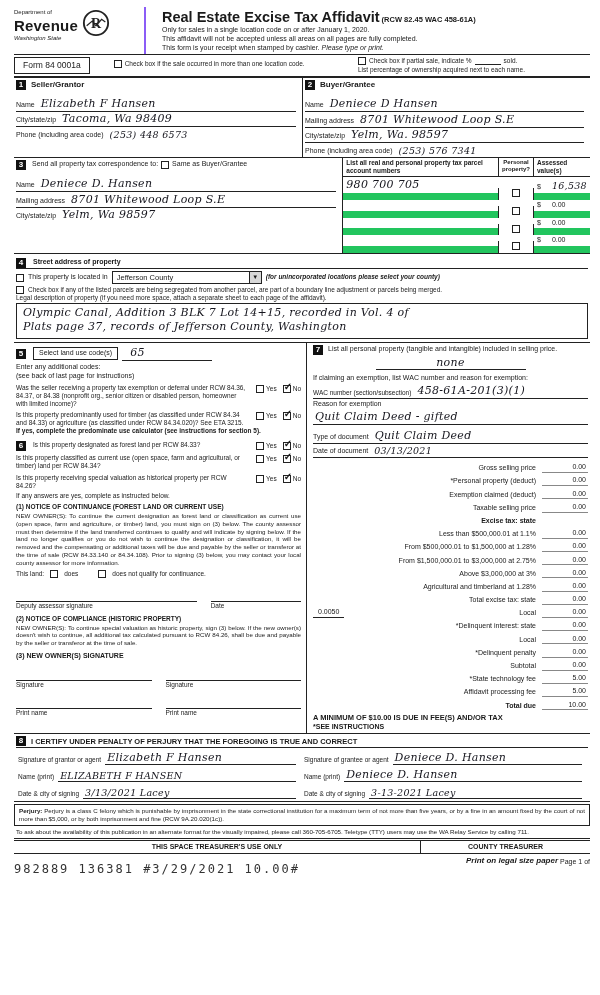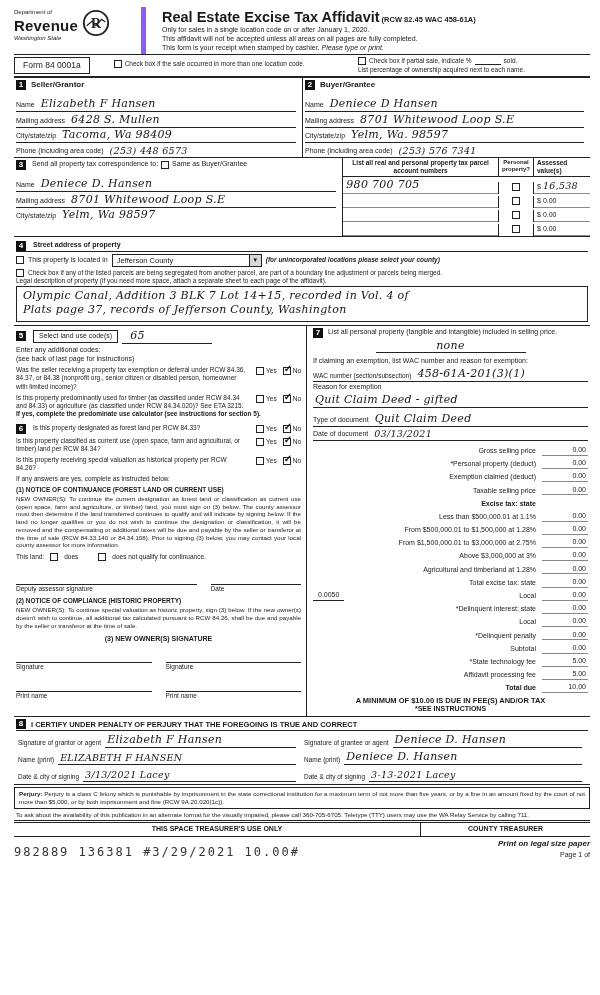--- a/index.html
+++ b/index.html
@@ -14,7 +14,7 @@
   .cb .ck{position:absolute;left:0;top:-4px;font-size:10px;font-weight:bold;line-height:1}
   .secnum{display:inline-flex;align-items:center;justify-content:center;min-width:10px;height:10px;background:#111;color:#fff;font-weight:bold;font-size:8px;flex:none;margin-right:3px}
   .header{display:flex;border-bottom:1px solid #222}
-  .hdr-left{width:132px;padding:2px 4px 2px 0;border-right:5px solid #8b5cf6}
+  .hdr-left{width:132px;padding:2px 4px 2px 0;border-right:2px solid #8b5cf6}
   .brand{display:flex;gap:4px;align-items:flex-start}
   .brand-rev{font-size:15px;font-weight:bold;letter-spacing:.2px}
   .logo{width:28px;height:28px;flex:none}

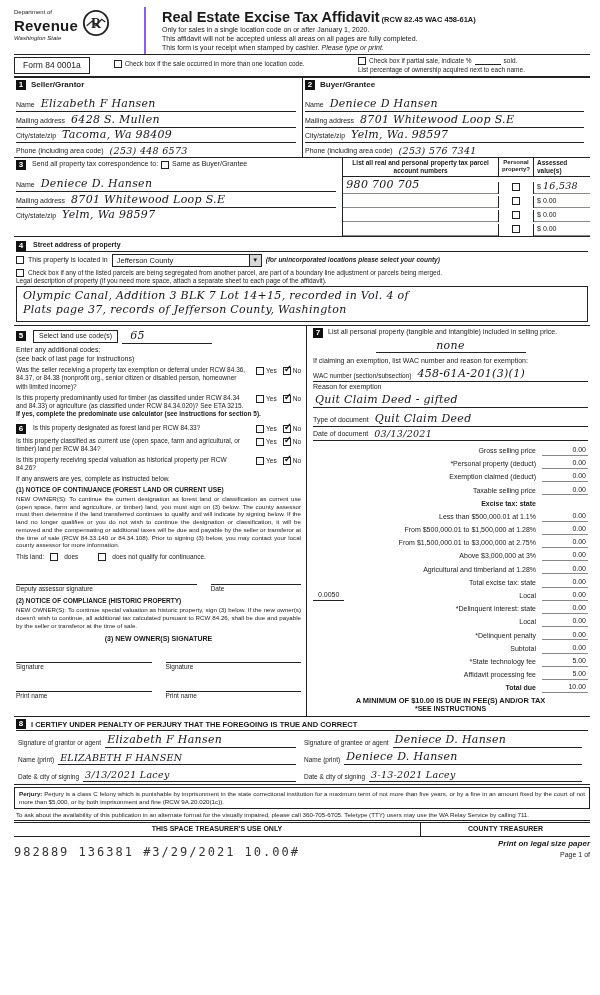--- a/index.html
+++ b/index.html
@@ -148,10 +148,6 @@
           <span class="fl">Name</span>
           <span class="fv"><span class="hw">Elizabeth F Hansen</span></span>
         </div>
-      <div class="fline h16">
-          <span class="fl">Mailing address</span>
-          <span class="fv"><span class="hw">6428 S. Mullen</span></span>
-        </div>
       <div class="fline h14">
           <span class="fl">City/state/zip</span>
           <span class="fv"><span class="hw">Tacoma, Wa  98409</span></span>

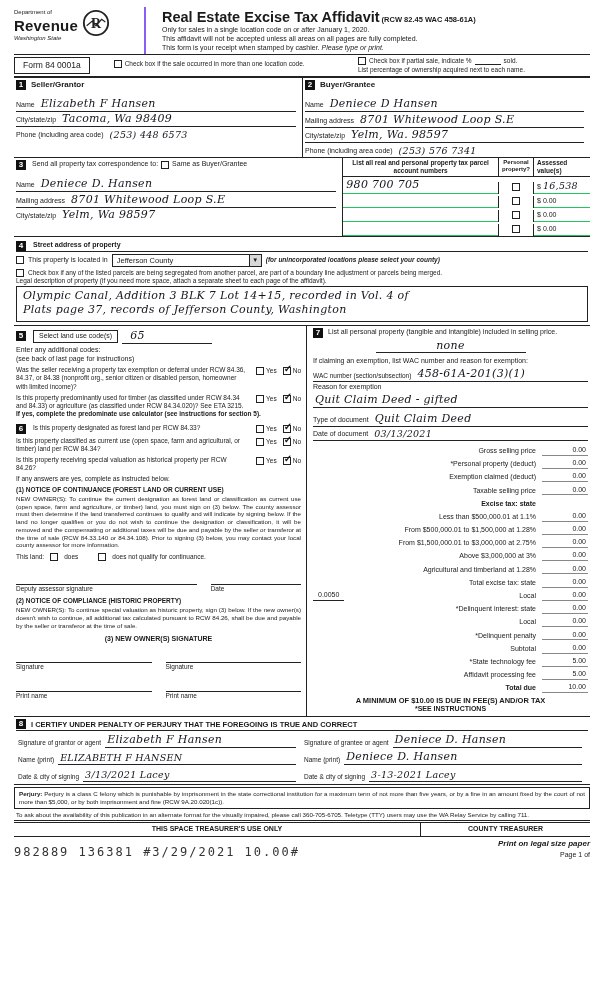--- a/index.html
+++ b/index.html
@@ -45,7 +45,7 @@
   .pt-c1{flex:1;padding:1px 3px}
   .pt-c2{width:36px;text-align:center;border-left:1px solid #222;border-right:1px solid #222;padding:1px 2px}
   .pt-c3{width:56px;padding:1px 3px;display:flex;align-items:flex-end;gap:2px}
-  .pt-r .pt-c1,.pt-r .pt-c3{border-bottom:1px solid #22c55e}
+  .pt-r .pt-c1,.pt-r .pt-c3{border-bottom:7px solid #22c55e}
   .pt-r .pt-c2{border-bottom:none}
   .sec4{padding:2px 2px 3px 2px}
   .loc-row{display:flex;align-items:center;gap:4px;margin:2px 0}

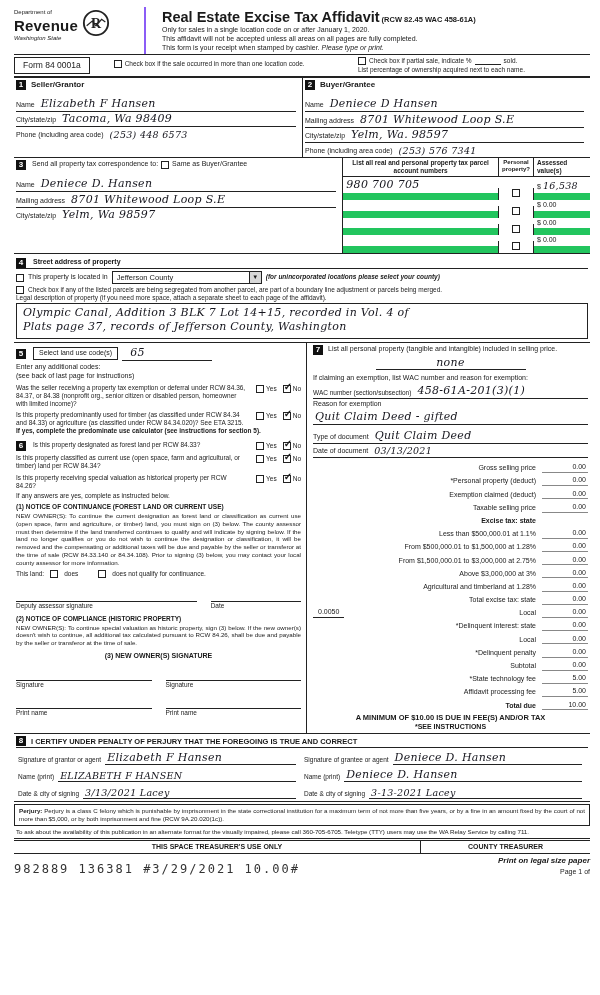--- a/index.html
+++ b/index.html
@@ -44,7 +44,7 @@
   .pt-r{display:flex;align-items:flex-end;min-height:14px}
   .pt-c1{flex:1;padding:1px 3px}
   .pt-c2{width:36px;text-align:center;border-left:1px solid #222;border-right:1px solid #222;padding:1px 2px}
-  .pt-c3{width:56px;padding:1px 3px;display:flex;align-items:flex-end;gap:2px}
+  .pt-c3{width:56px;padding:1px 3px;display:flex;align-items:flex-end;gap:11px}
   .pt-r .pt-c1,.pt-r .pt-c3{border-bottom:7px solid #22c55e}
   .pt-r .pt-c2{border-bottom:none}
   .sec4{padding:2px 2px 3px 2px}

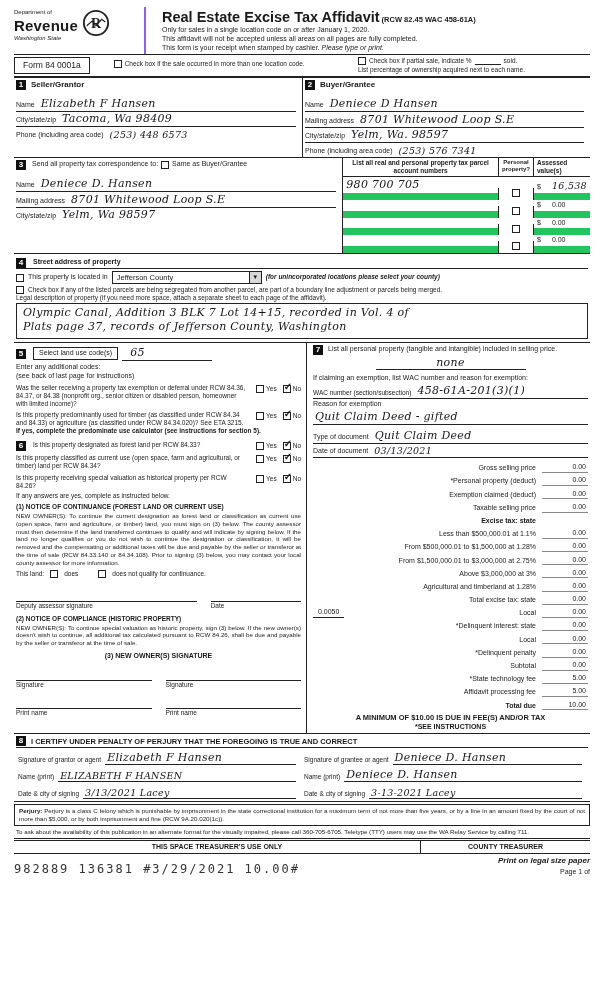--- a/index.html
+++ b/index.html
@@ -6,7 +6,7 @@
   html,body{width:600px;height:995px}
   body{font-family:"Liberation Sans",sans-serif;color:#1a1a1a;background:#fff;font-size:7px;line-height:1.25;overflow:hidden}
   .page{width:600px;height:995px;padding:7px 10px 3px 14px;position:relative}
-  .b{font-weight:bold}.i{font-style:italic}.c{text-align:center}
+  .b{font-weight:bold}.i{font-style:italic}.c{text-align:left}
   .t6{font-size:6px}.t65{font-size:6.5px}.t7{font-size:7px}.t75{font-size:7.5px}.t8{font-size:8px}
   .hw{font-family:"DejaVu Serif",serif;font-style:italic;font-size:11px;letter-spacing:.3px;white-space:nowrap;color:#15151d}
   .hw.sm{font-size:9.5px}

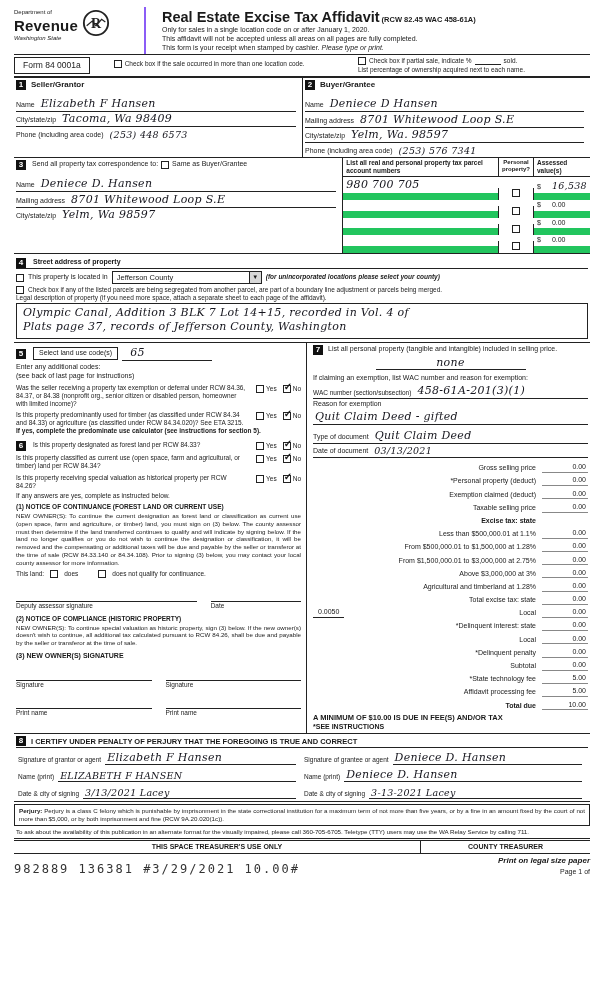--- a/index.html
+++ b/index.html
@@ -86,7 +86,7 @@
   .treas-l{flex:1;text-align:center;padding:2px;font-weight:bold;font-size:7px}
   .treas-r{width:170px;text-align:center;padding:2px;border-left:1.5px solid #222;font-weight:bold;font-size:7px}
   .stamp{font-family:"DejaVu Sans Mono",monospace;font-size:12px;letter-spacing:2px;color:#333;margin-top:8px}
-  .endrow{display:flex;justify-content:flex-end;flex-direction:column;align-items:flex-end;gap:2px;margin-top:2px}
+  .endrow{display:flex;justify-content:flex-end;flex-direction:row;align-items:flex-end;gap:2px;margin-top:2px}
 </style>
 </head>
 <body>

